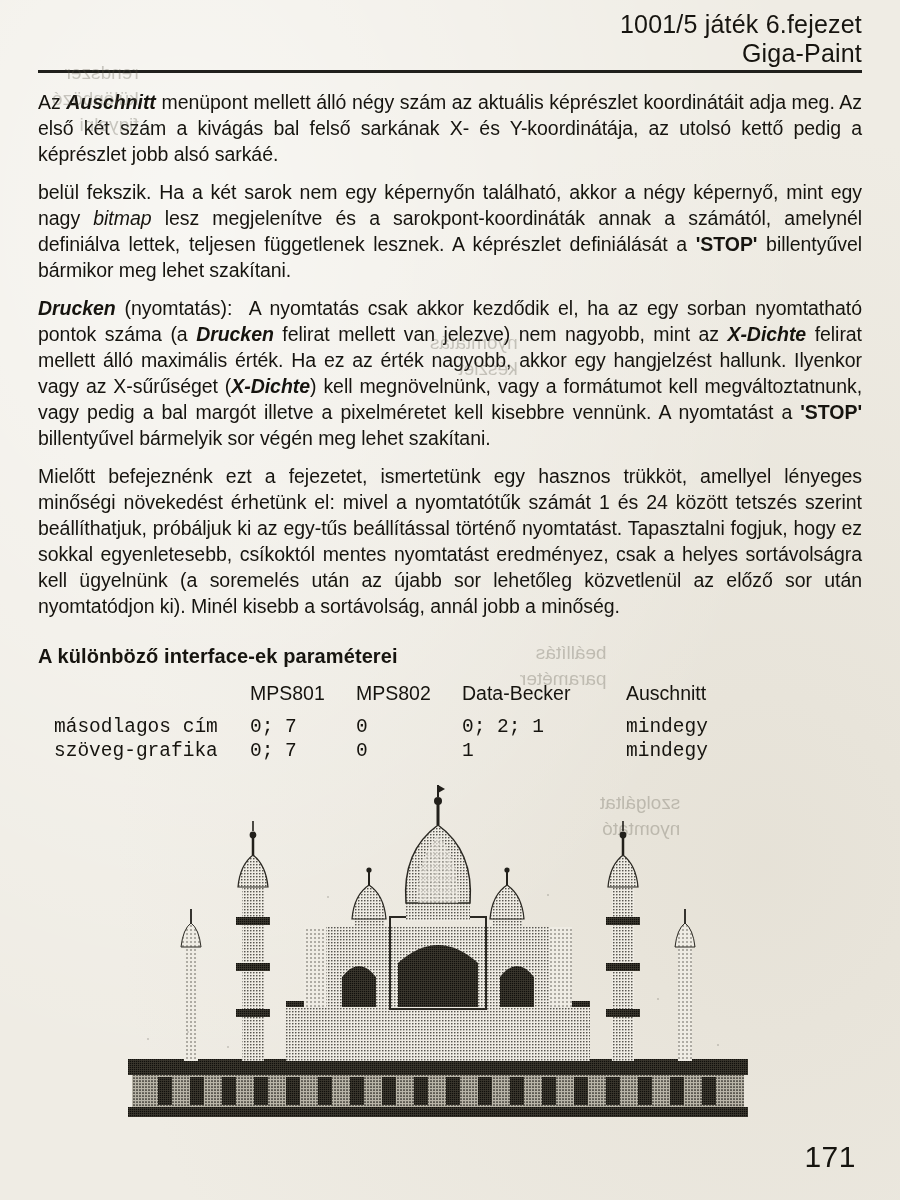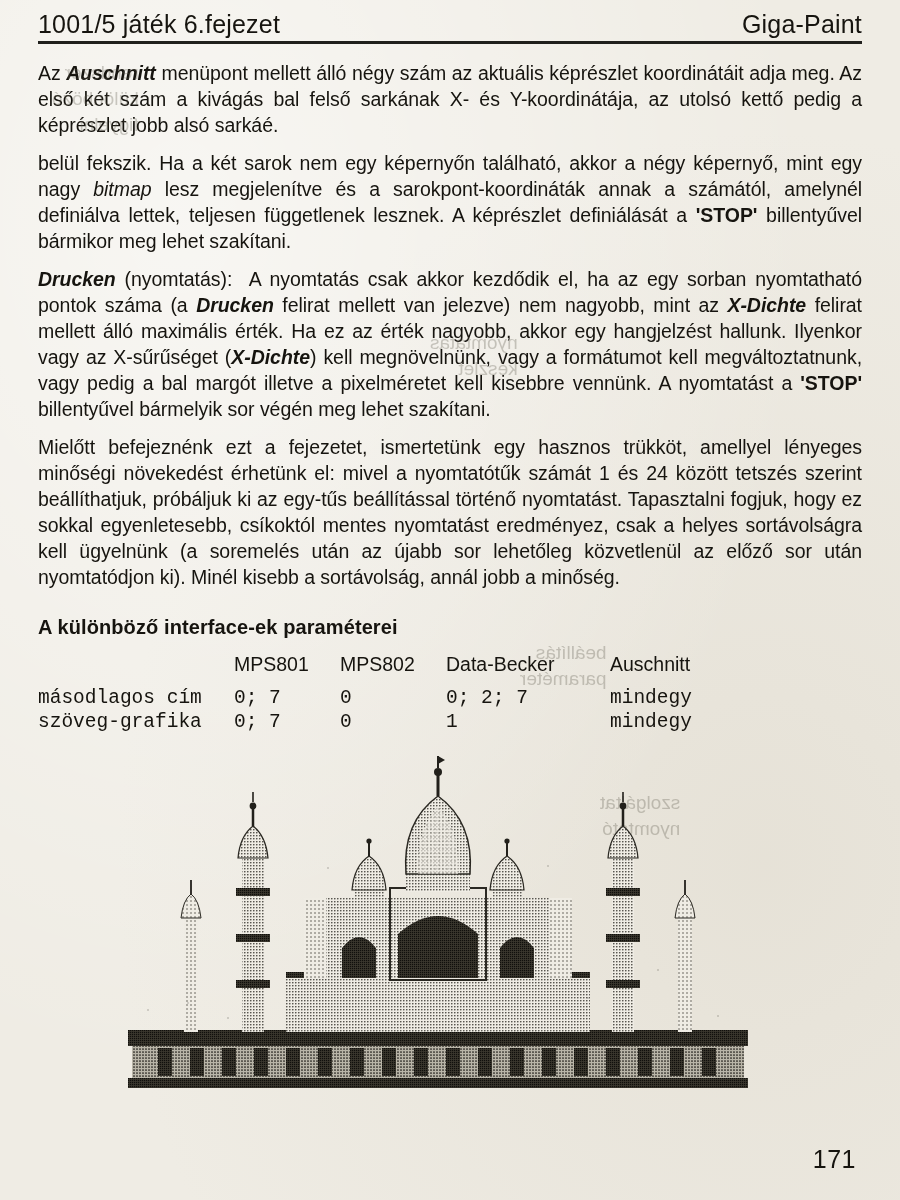--- a/index.html
+++ b/index.html
@@ -34,6 +34,7 @@
     padding-top: 10px;
     border-bottom: 3px solid #20201c;
     padding-bottom: 2px;
+    flex-direction: column;
   }
   .header .left {
     font-size: 25px;

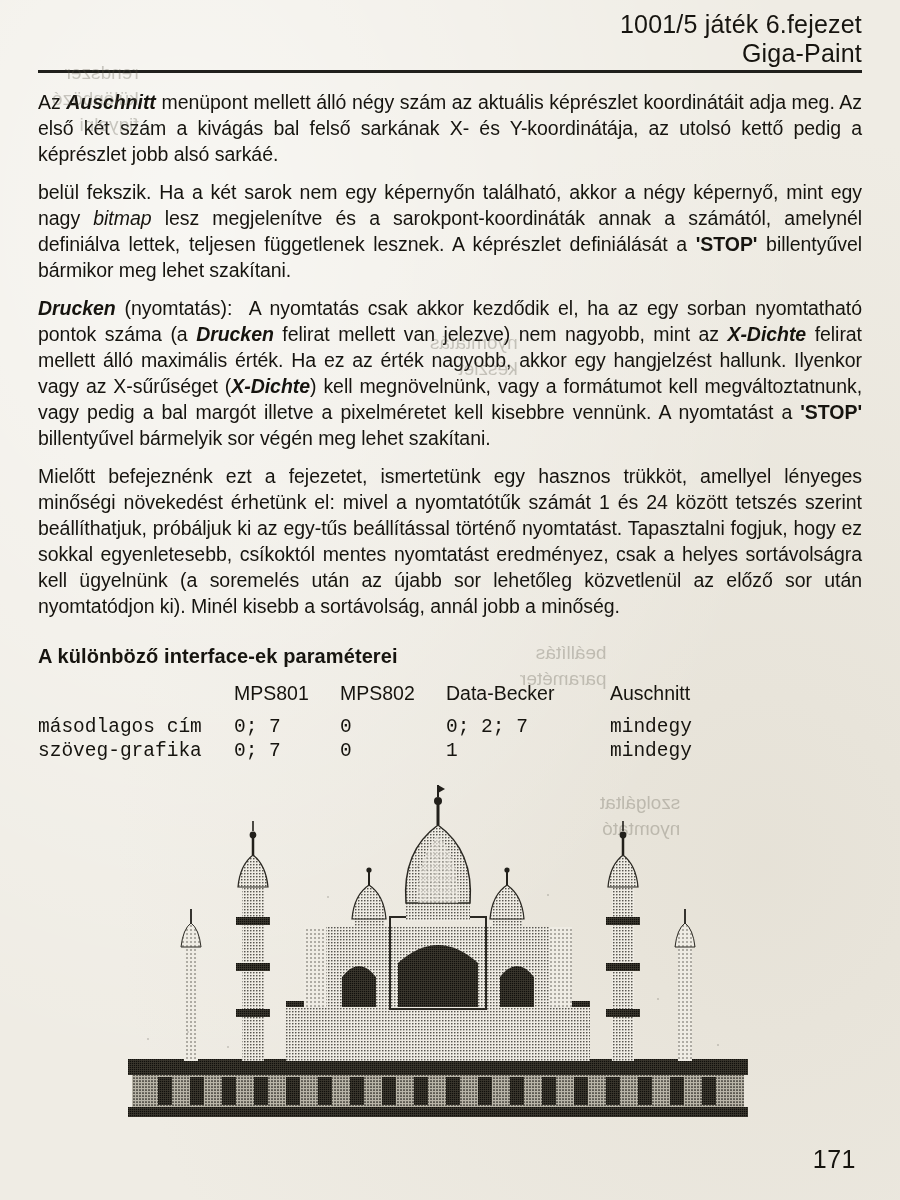--- a/index.html
+++ b/index.html
@@ -73,7 +73,7 @@
   table.params {
     border-collapse: collapse;
     font-size: 19.5px;
-    margin-left: 0;
+    margin-left: 16px;
     margin-bottom: 6px;
   }
   table.params th {

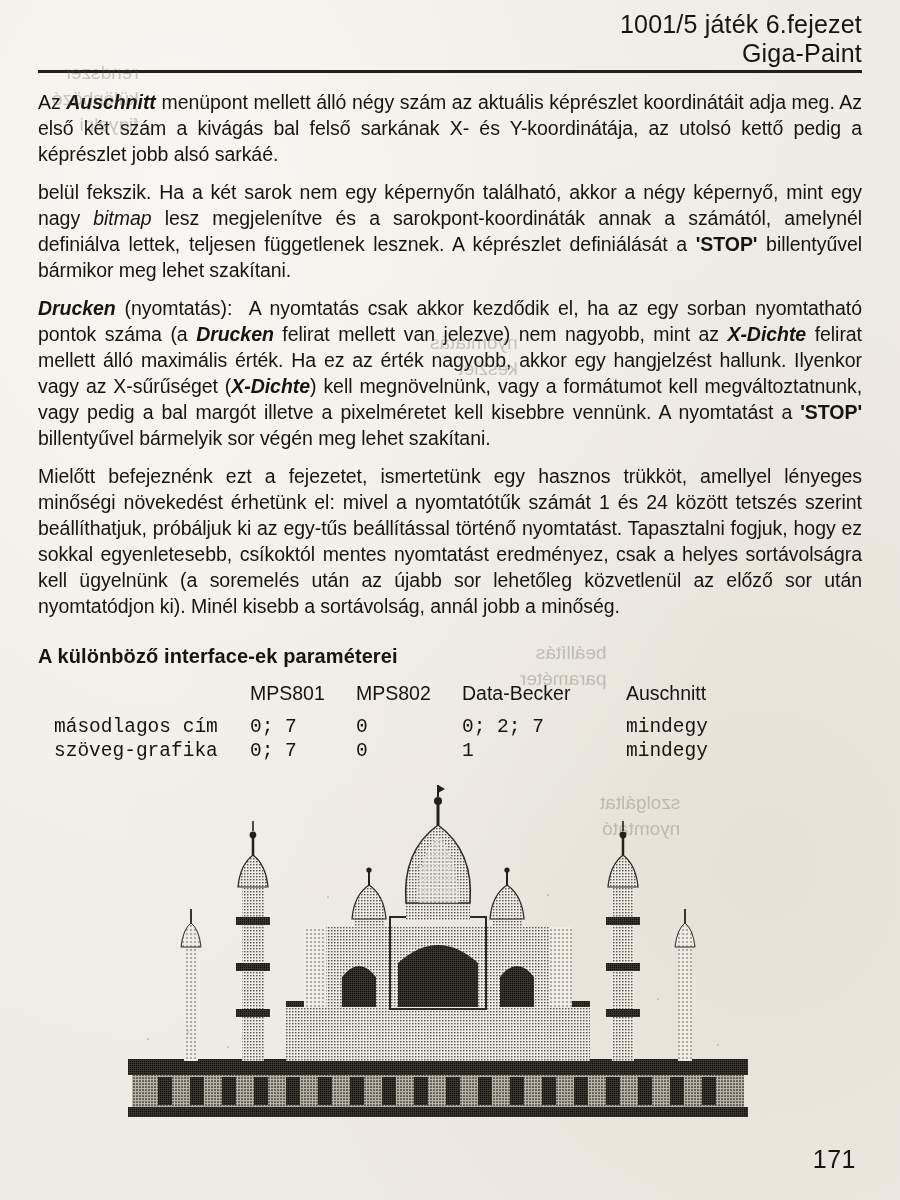--- a/index.html
+++ b/index.html
@@ -176,7 +176,7 @@
           <td class="c0">másodlagos cím</td>
           <td class="c1">0; 7</td>
           <td class="c2">0</td>
-          <td class="c3">0; 2; 7</td>
+          <td class="c3">0; 2; 1</td>
           <td class="c4">mindegy</td>
         </tr>
         <tr>

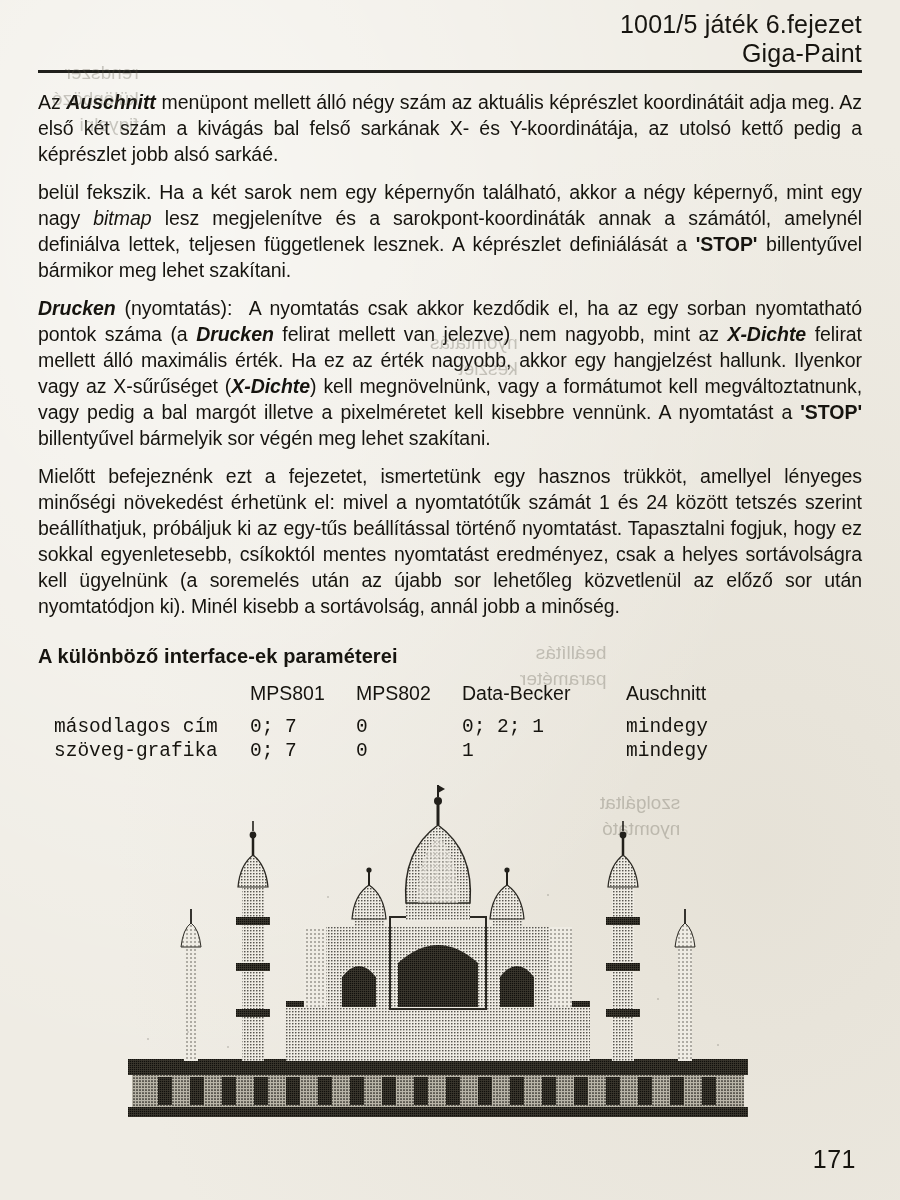--- a/index.html
+++ b/index.html
@@ -125,7 +125,7 @@
     position: absolute;
     right: 44px;
     bottom: 26px;
-    font-size: 25px;
+    font-size: 30px;
     letter-spacing: 0.5px;
   }
 </style>

